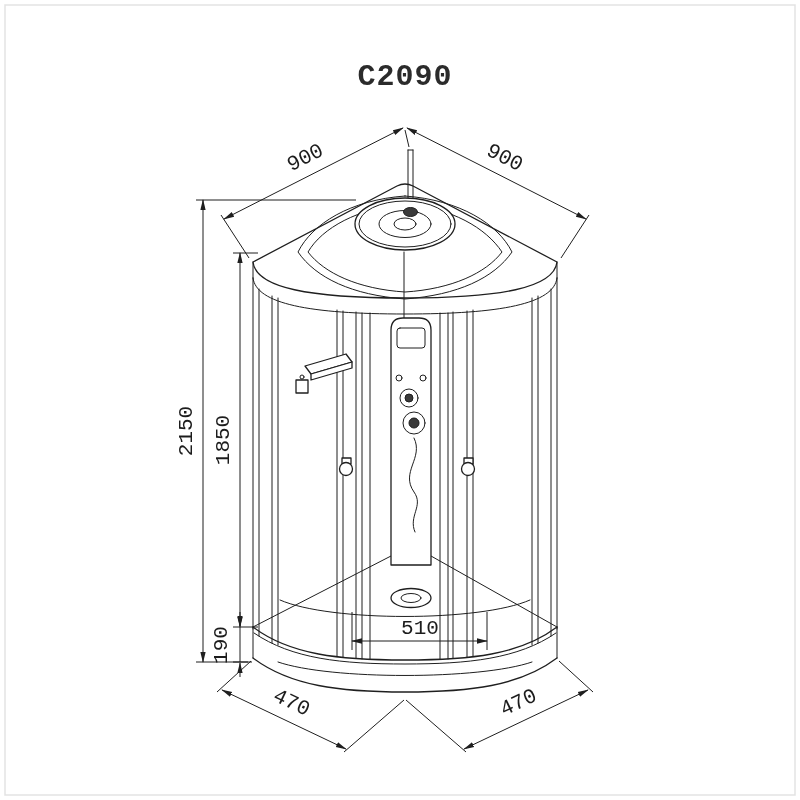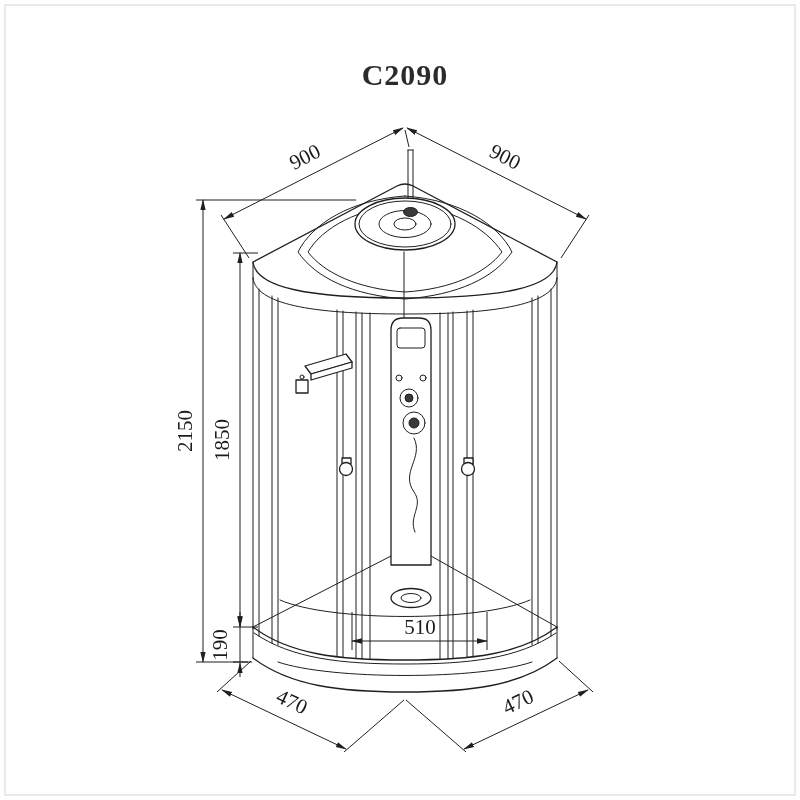--- a/index.html
+++ b/index.html
@@ -5,7 +5,7 @@
   html,body{margin:0;padding:0;background:#ffffff;}
   .page{
     width:800px;height:800px;position:relative;background:#ffffff;
-    font-family:Liberation Serif, serif;
+    font-family:Liberation Mono, monospace;
   }
   svg{display:block;}
   .stroke{stroke:#1f1f1f;fill:none;stroke-width:1.3;stroke-linecap:round;stroke-linejoin:round;}

